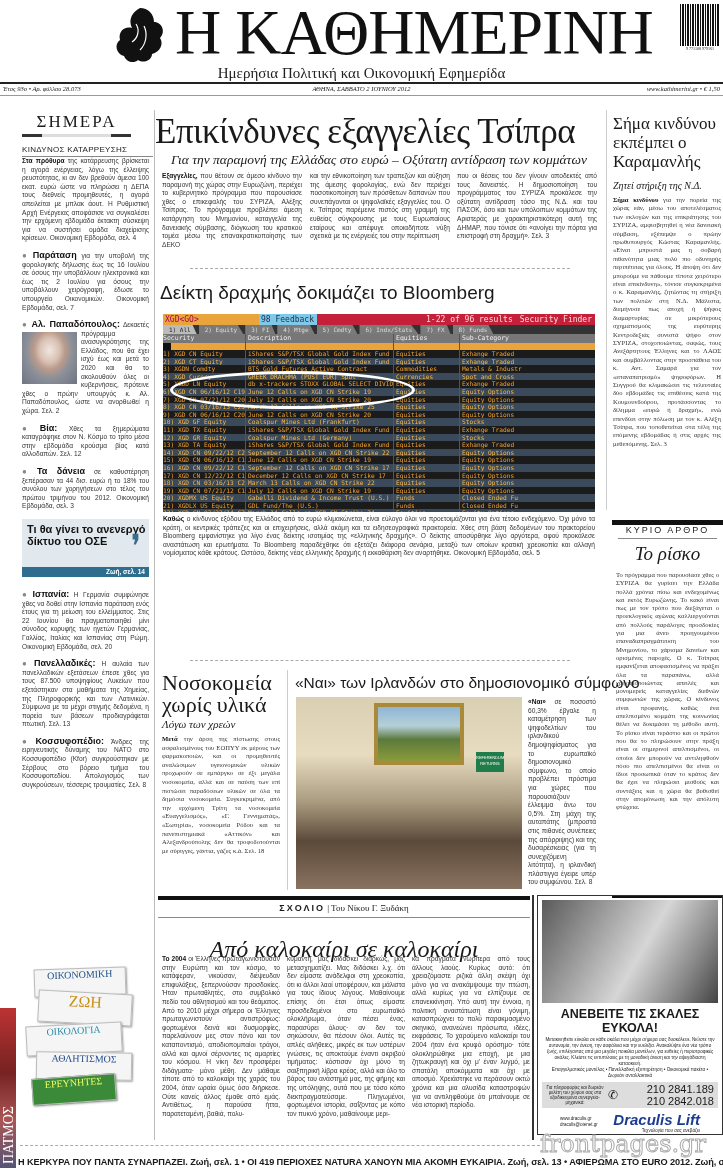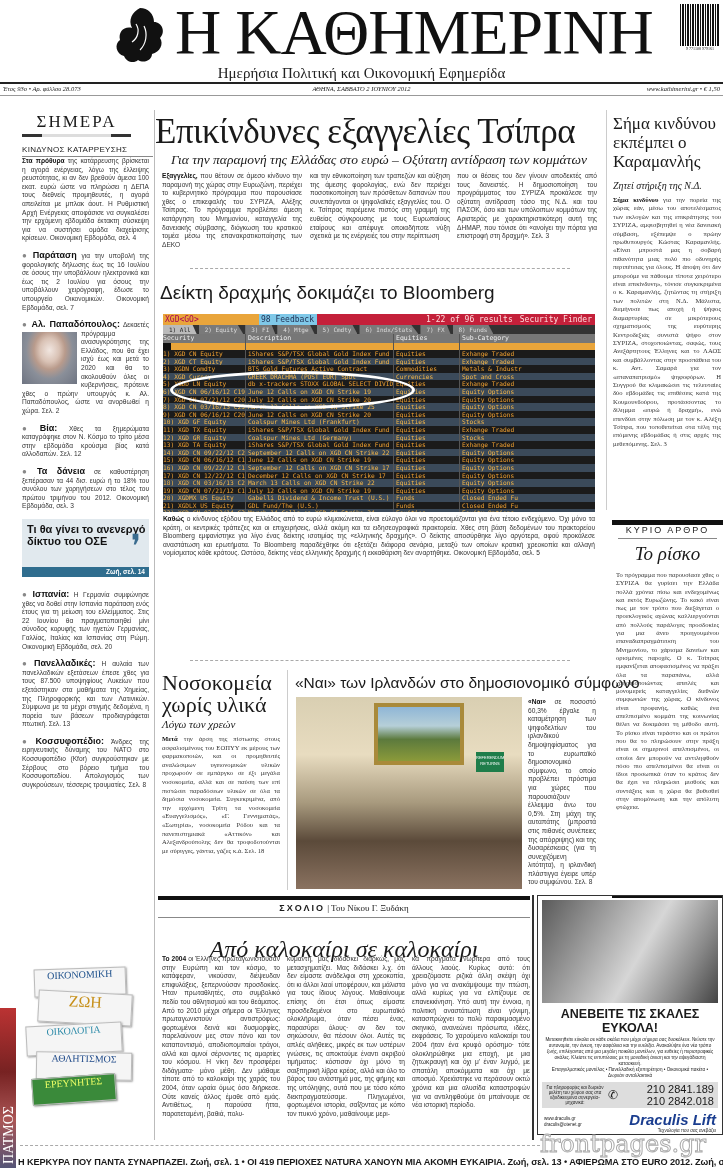--- a/index.html
+++ b/index.html
@@ -98,7 +98,7 @@
 #ad-phone{margin:3px 4px;background:#ddd;display:flex;height:26px;align-items:center;font-family:"Liberation Sans",sans-serif}
 #ad-info{font-size:4.5px;width:66px;text-align:center;padding:2px}
 #ad-ph{font-size:11px;line-height:12px;flex:1;text-align:right;padding-right:4px}
-#ad-foot{display:flex;justify-content:space-between;align-items:center;margin:2px 6px;font-family:"Liberation Sans",sans-serif}
+#ad-foot{display:flex;justify-content:space-between;align-items:center;margin:2px 22px;font-family:"Liberation Sans",sans-serif}
 #ad-web{font-size:4.5px;line-height:6px}
 #ad-brand{font-size:15px;font-style:italic;font-weight:bold;color:#1a3d8f}
 #watermark{left:540px;top:1130px;font-size:24px;color:#fff;-webkit-text-stroke:1px #aaa;font-family:"DejaVu Serif",serif}

